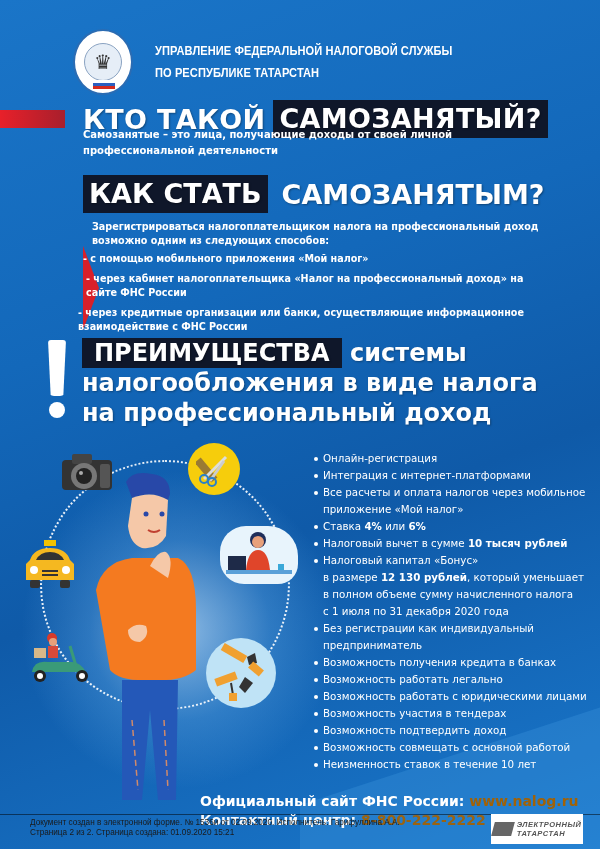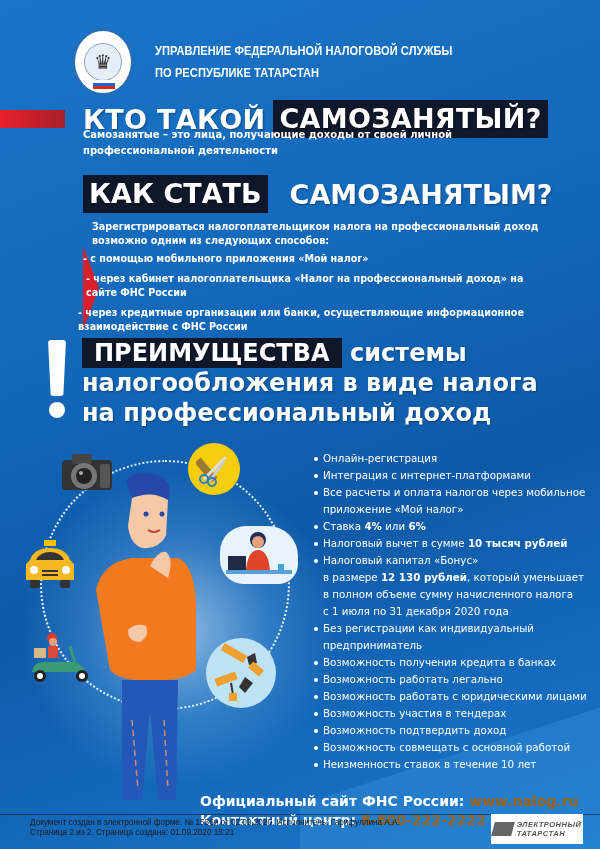--- a/index.html
+++ b/index.html
@@ -53,7 +53,7 @@
     font-size: 10px; font-weight: bold; line-height: 16px; }
   .h2 { position: absolute; left: 83px; top: 175px; display: flex; align-items: center;
     font-weight: bold; font-size: 27px; text-shadow: 1px 1px 2px rgba(0,0,0,0.35); white-space: nowrap; }
-  .h2 .orange-box { margin-left: 0; margin-right: 22px; line-height: 38px; }
+  .h2 .orange-box { margin-left: 0; margin-right: 14px; line-height: 38px; }
   .red-arrow {
     position: absolute; left: 83px; top: 246px; width: 0; height: 0;
     border-top: 42px solid transparent; border-bottom: 42px solid transparent;

